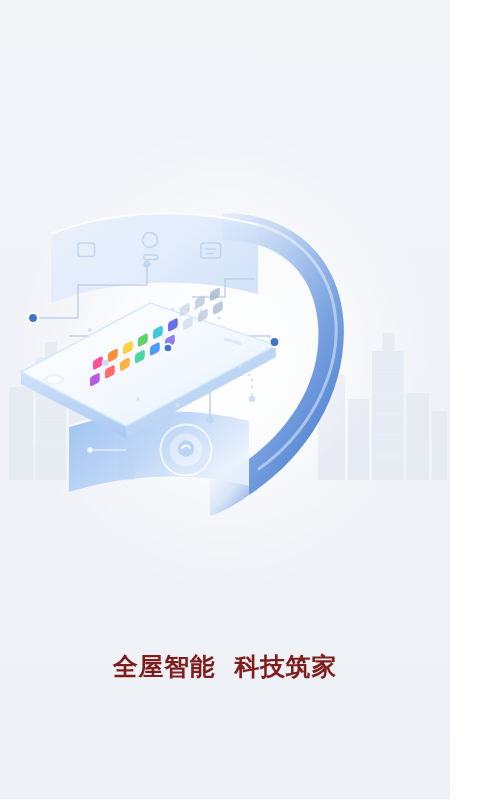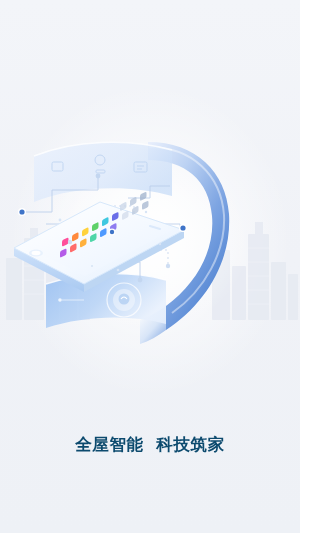--- a/index.html
+++ b/index.html
@@ -55,7 +55,7 @@
     font-size: 16.5px;
     font-weight: bold;
     letter-spacing: 0.6px;
-    color: #0c4a6e;
+    color: #7f1d1d;
     white-space: pre;
     font-family: "DejaVu Sans", "Liberation Sans", sans-serif;
   }

